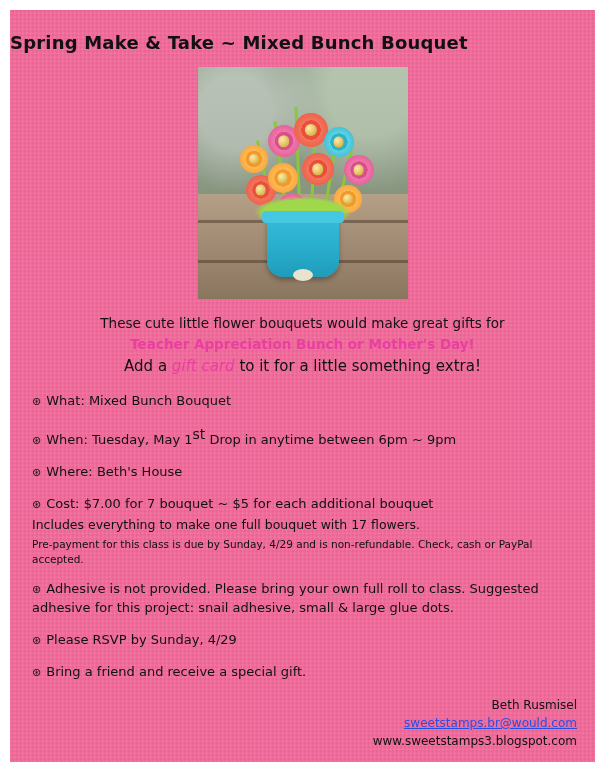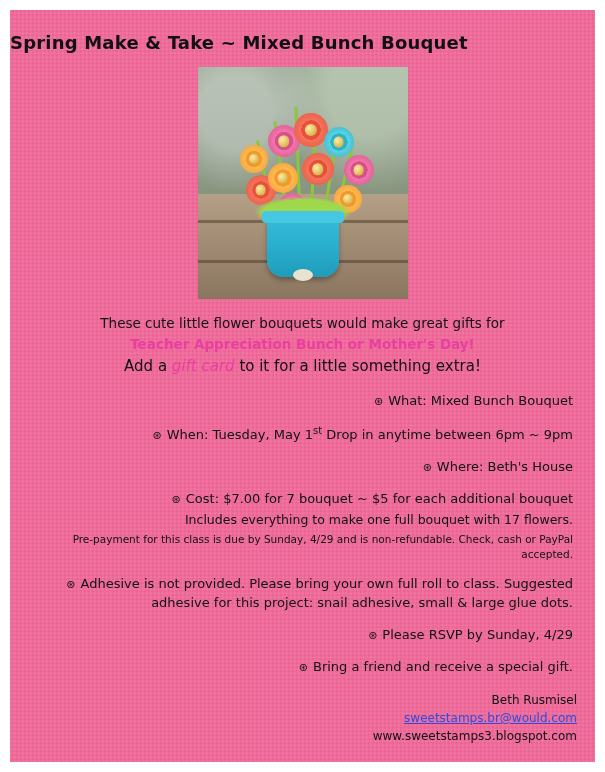--- a/index.html
+++ b/index.html
@@ -162,7 +162,6 @@
     color: #111111;
     margin-bottom: 13px;
     line-height: 1.45;
-    text-align: right;
   }
   .bullet {
     font-size: 11px;

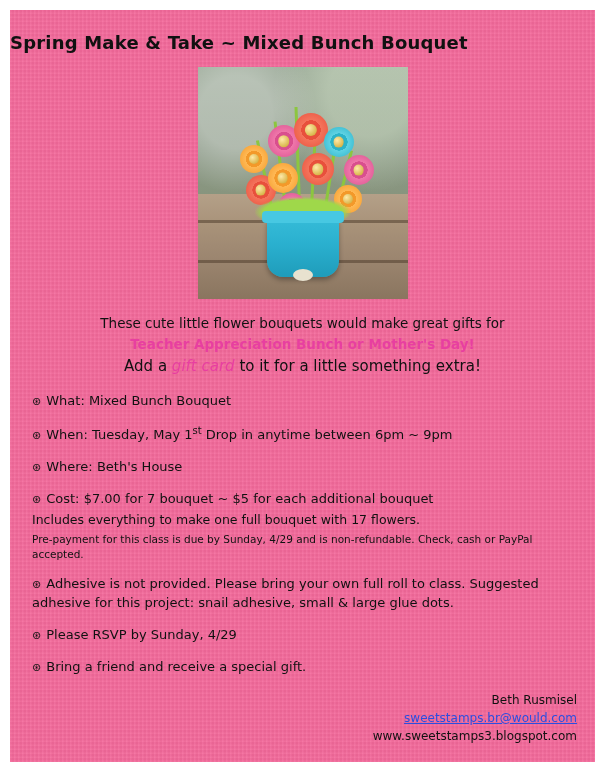--- a/index.html
+++ b/index.html
@@ -178,7 +178,7 @@
     margin-top: 3px;
   }
   .sup {
-    font-size: 10px;
+    font-size: 14px;
     vertical-align: super;
   }
   .contact {

